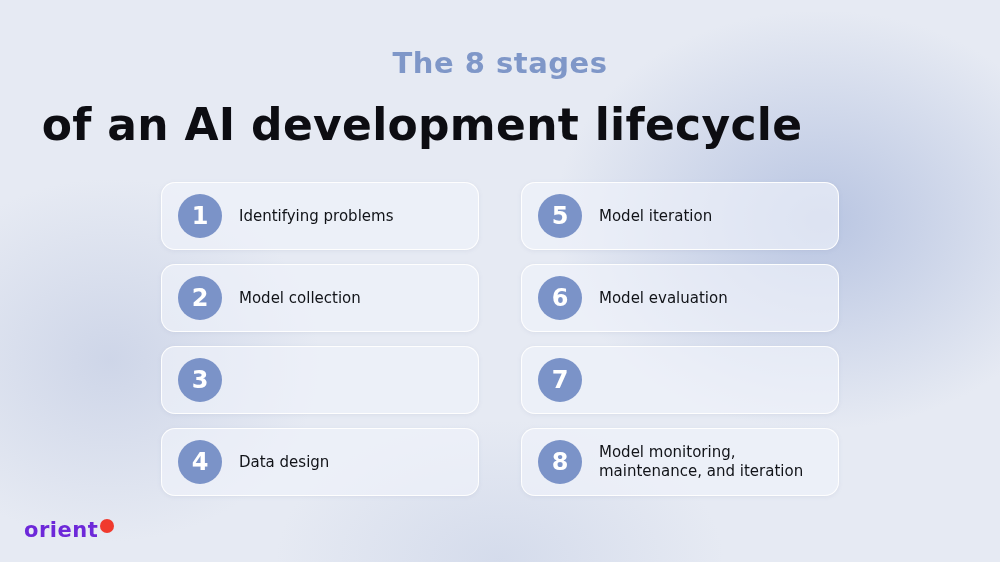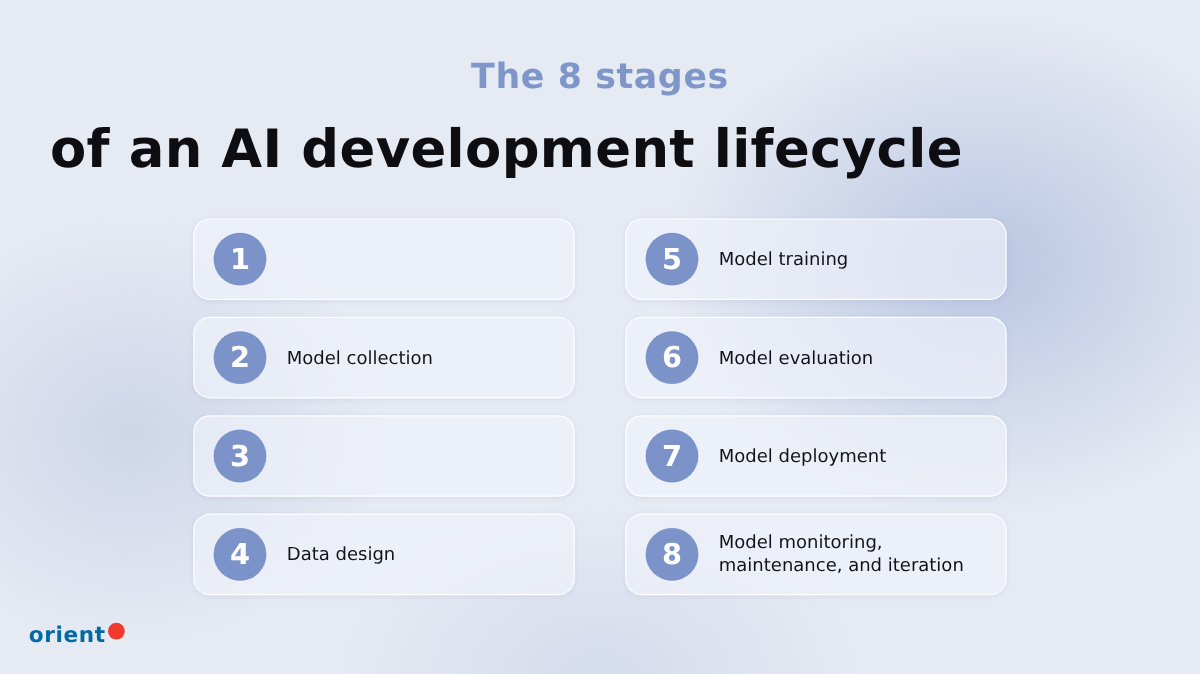--- a/index.html
+++ b/index.html
@@ -58,6 +58,7 @@
 
 <div class="card" style="left:161px; top:182px;">
   <div class="num">1</div>
+  <div class="label">Identifying problems</div>
 </div>
 <div class="card" style="left:161px; top:264px;">
   <div class="num">2</div>

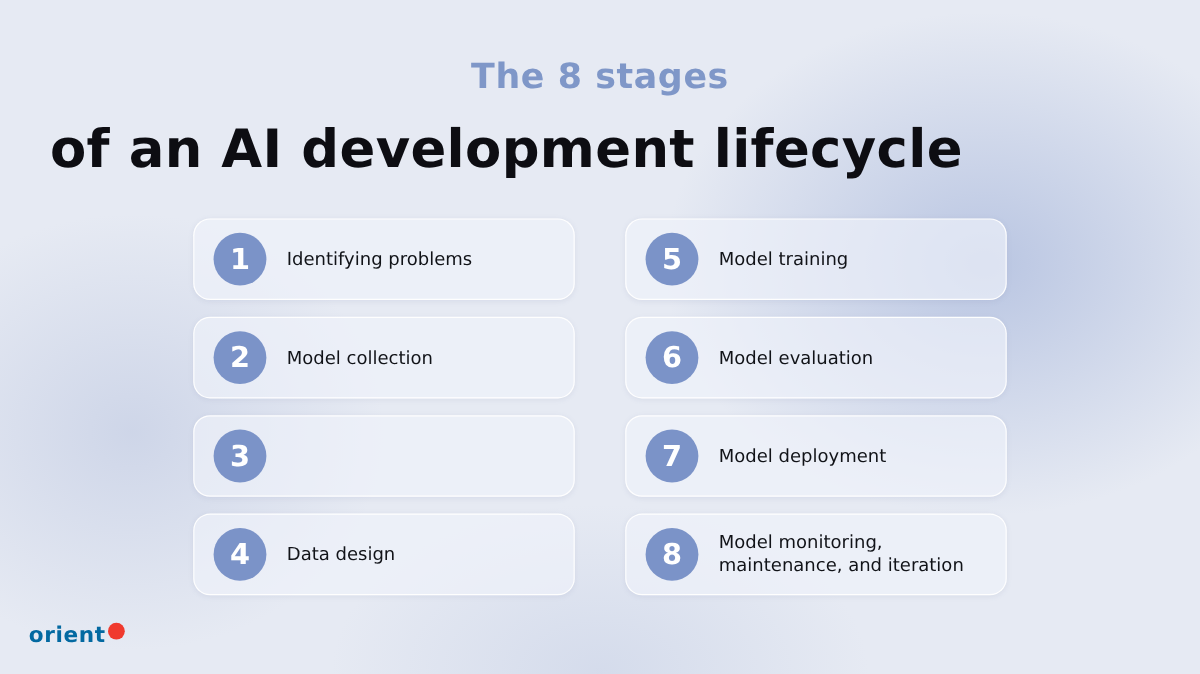--- a/index.html
+++ b/index.html
@@ -74,7 +74,7 @@
 
 <div class="card" style="left:521px; top:182px;">
   <div class="num">5</div>
-  <div class="label">Model training</div>
+  <div class="label">Model iteration</div>
 </div>
 <div class="card" style="left:521px; top:264px;">
   <div class="num">6</div>

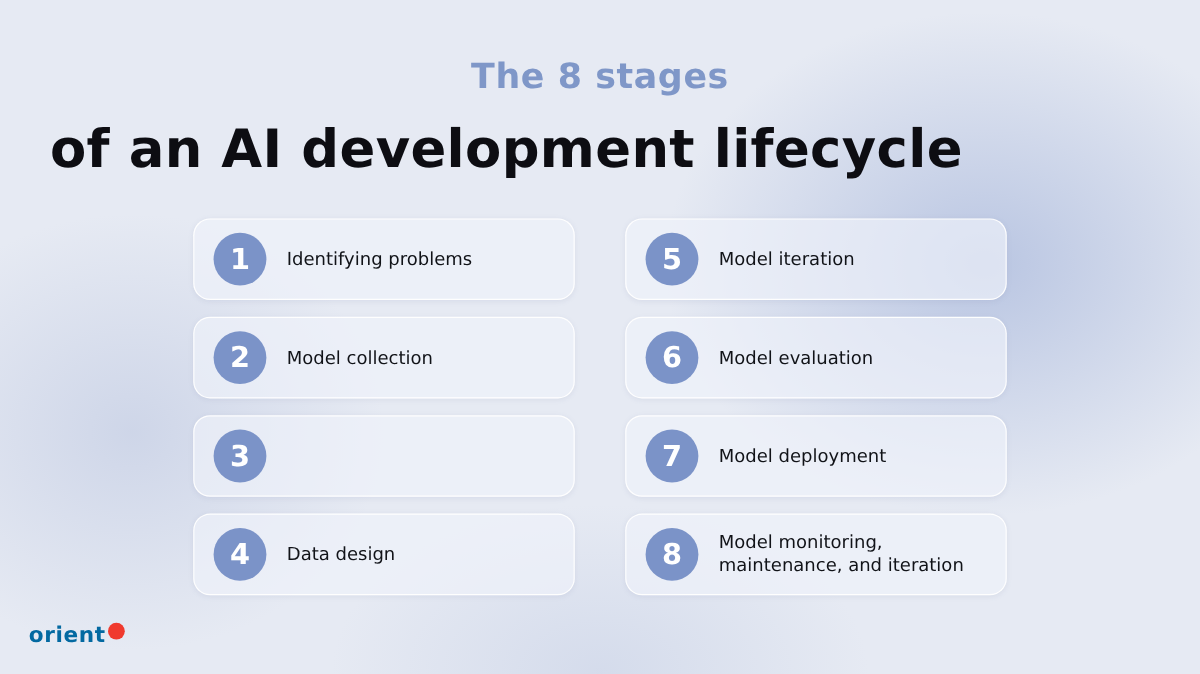--- a/index.html
+++ b/index.html
@@ -82,7 +82,6 @@
 </div>
 <div class="card" style="left:521px; top:346px;">
   <div class="num">7</div>
-  <div class="label">Model deployment</div>
 </div>
 <div class="card" style="left:521px; top:428px;">
   <div class="num">8</div>

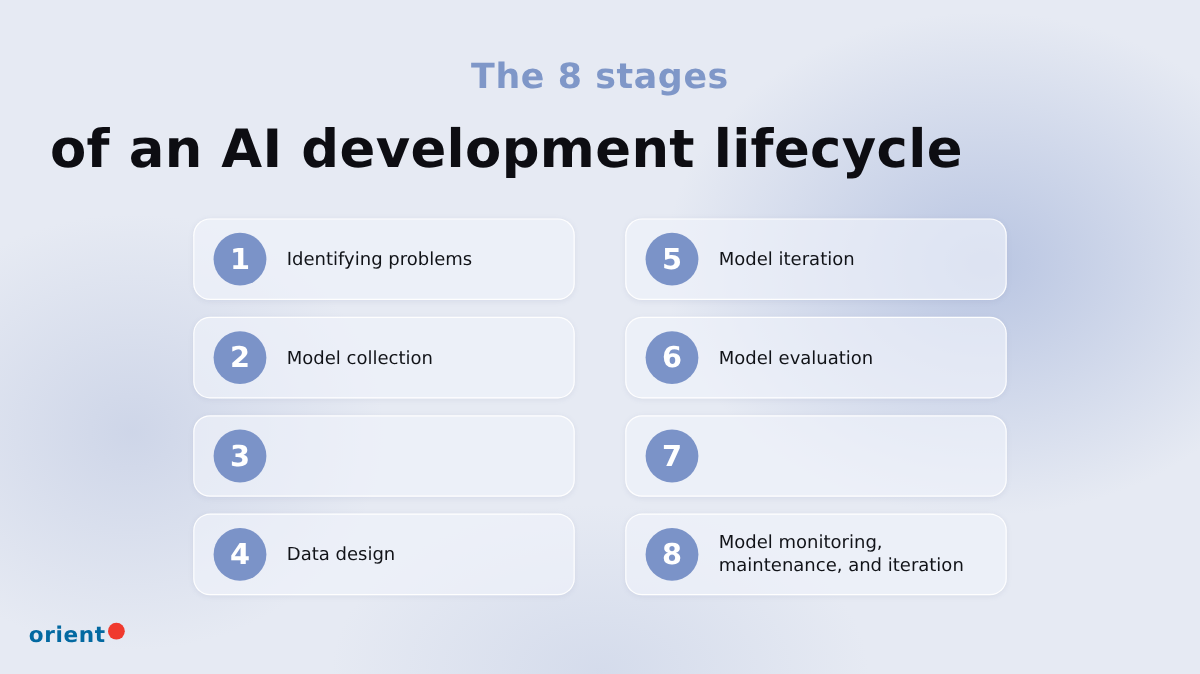--- a/index.html
+++ b/index.html
@@ -42,8 +42,8 @@
     position:absolute; left:24px; top:517px; display:flex; align-items:flex-start;
   }
   .logo-text {
-    font-family:"DejaVu Sans", sans-serif; font-weight:bold; font-size:18px;
-    color:#0369a1; letter-spacing:0.5px; line-height:26px;
+    font-family:"DejaVu Sans", sans-serif; font-weight:bold; font-size:21px;
+    color:#6d28d9; letter-spacing:0.5px; line-height:26px;
   }
   .logo-dot {
     width:14px; height:14px; border-radius:50%; background:#f03a2e;

